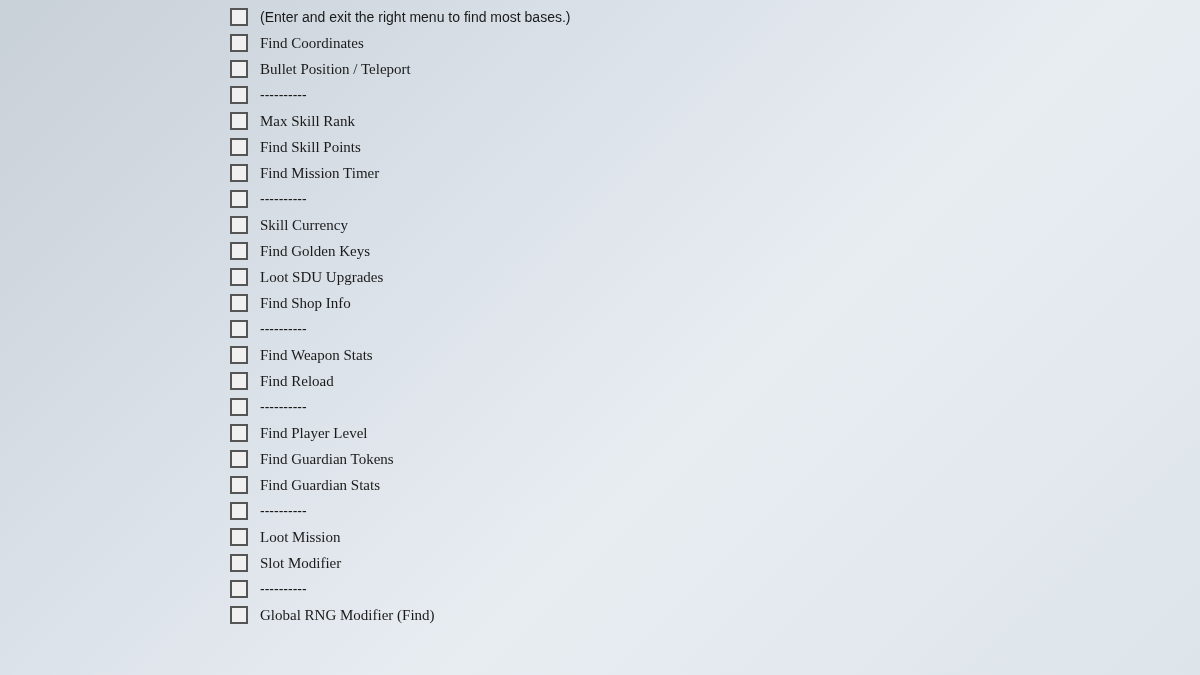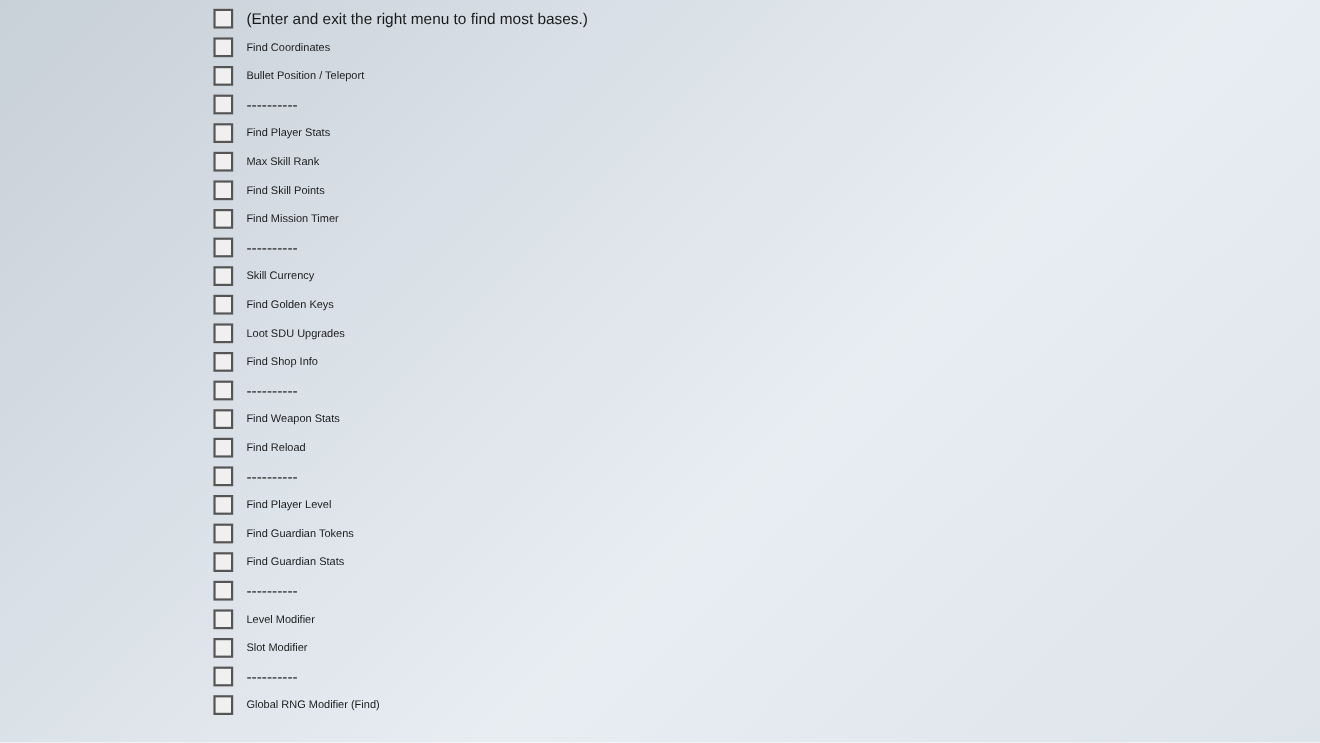--- a/index.html
+++ b/index.html
@@ -21,6 +21,7 @@
       height: 675px;
       padding: 4px 0;
       overflow: hidden;
+      margin-left: 36px;
     }
 
     .list-item {

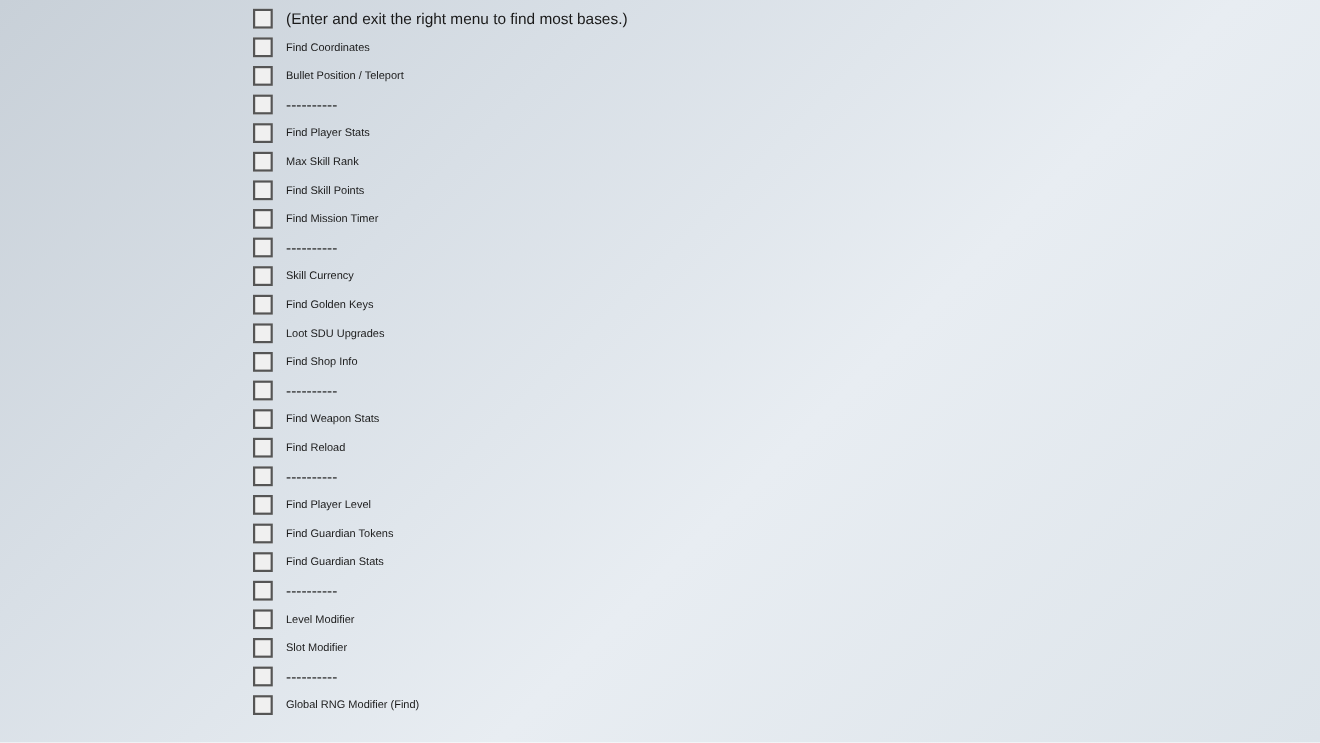--- a/index.html
+++ b/index.html
@@ -52,9 +52,10 @@
 
     .item-label {
       flex: 1;
-      font-size: 10px;
+      font-size: 15px;
       color: #1a1a1a;
       padding-left: 4px;
+      font-family: Liberation Serif, serif;
     }
 
     .item-script {

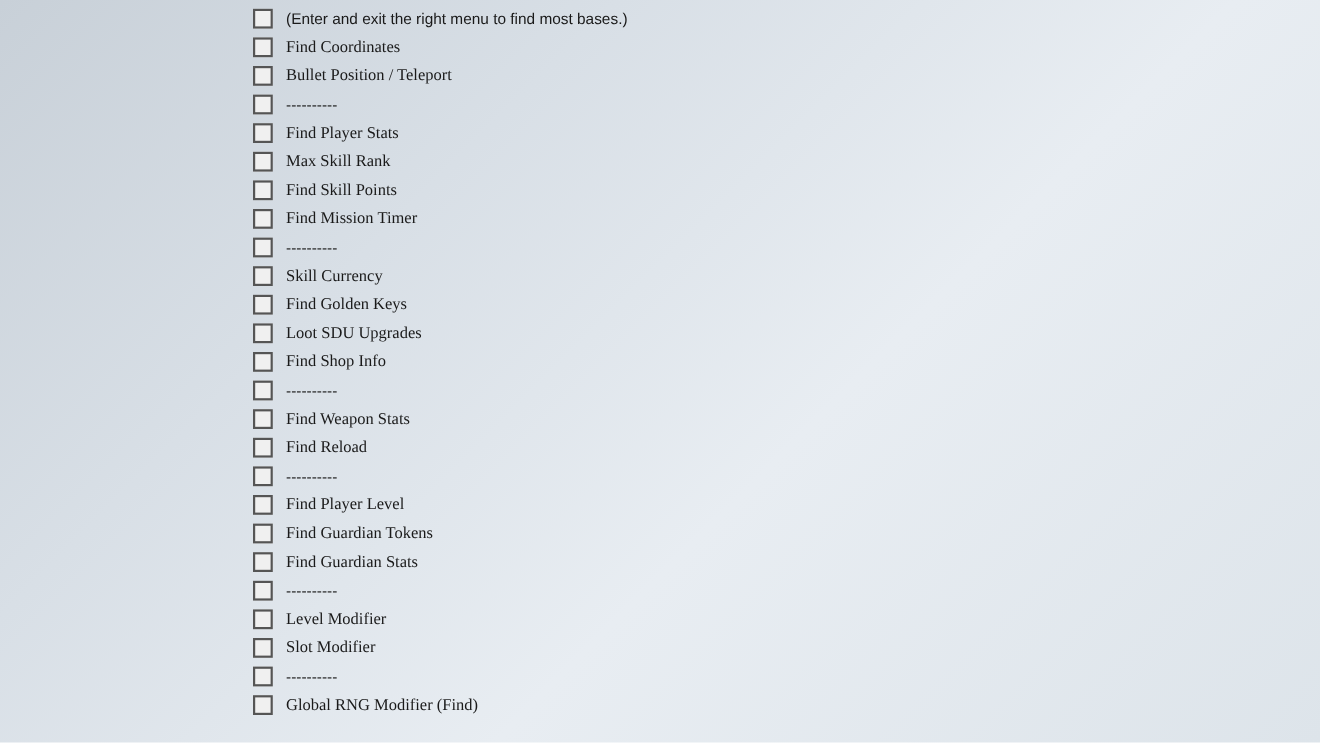--- a/index.html
+++ b/index.html
@@ -154,13 +154,6 @@
         <div class="checkbox-area">
           <div class="checkbox"></div>
         </div>
-        <div class="item-label">Find Player Stats</div>
-        <div class="item-script"></div>
-    </div>
-    <div class="list-item">
-        <div class="checkbox-area">
-          <div class="checkbox"></div>
-        </div>
         <div class="item-label">Max Skill Rank</div>
         <div class="item-script"></div>
     </div>

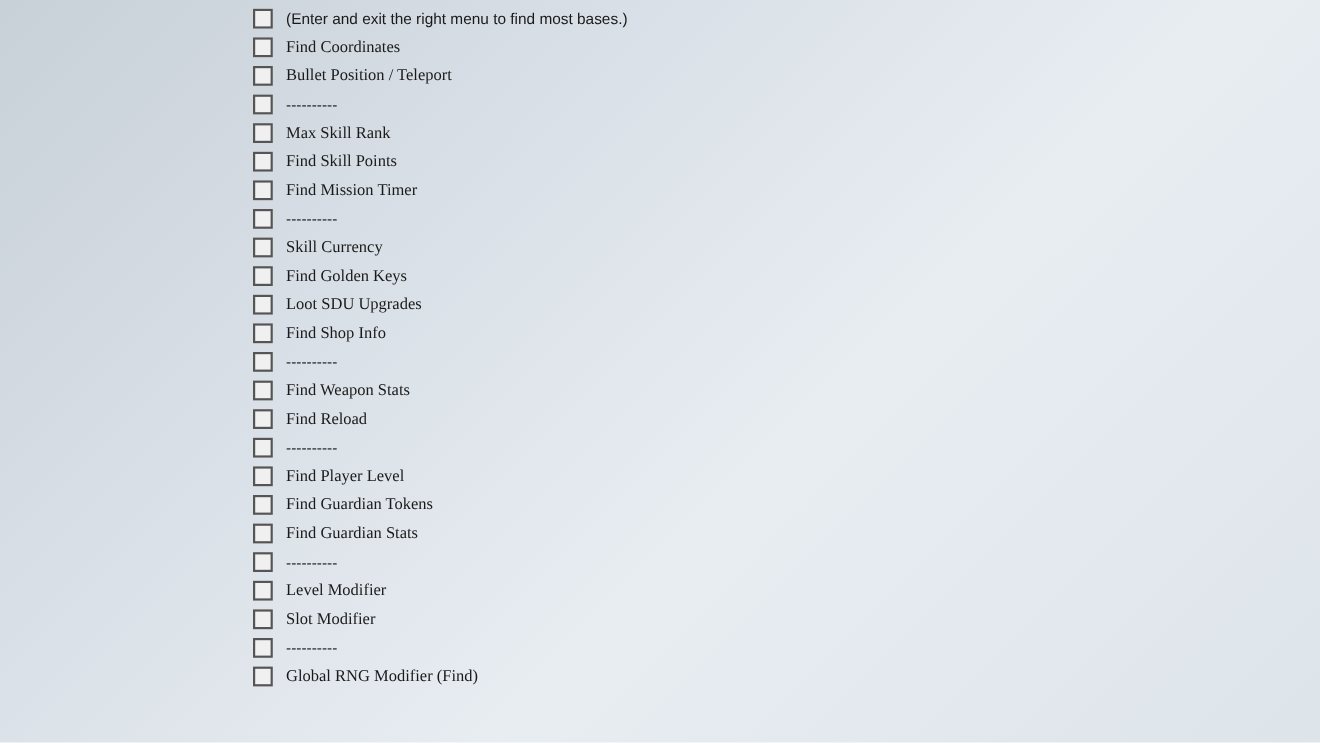--- a/index.html
+++ b/index.html
@@ -262,7 +262,7 @@
         <div class="checkbox-area">
           <div class="checkbox"></div>
         </div>
-        <div class="item-label">Level Modifier</div>
+        <div class="item-label">Loot Mission</div>
         <div class="item-script"></div>
     </div>
     <div class="list-item">

